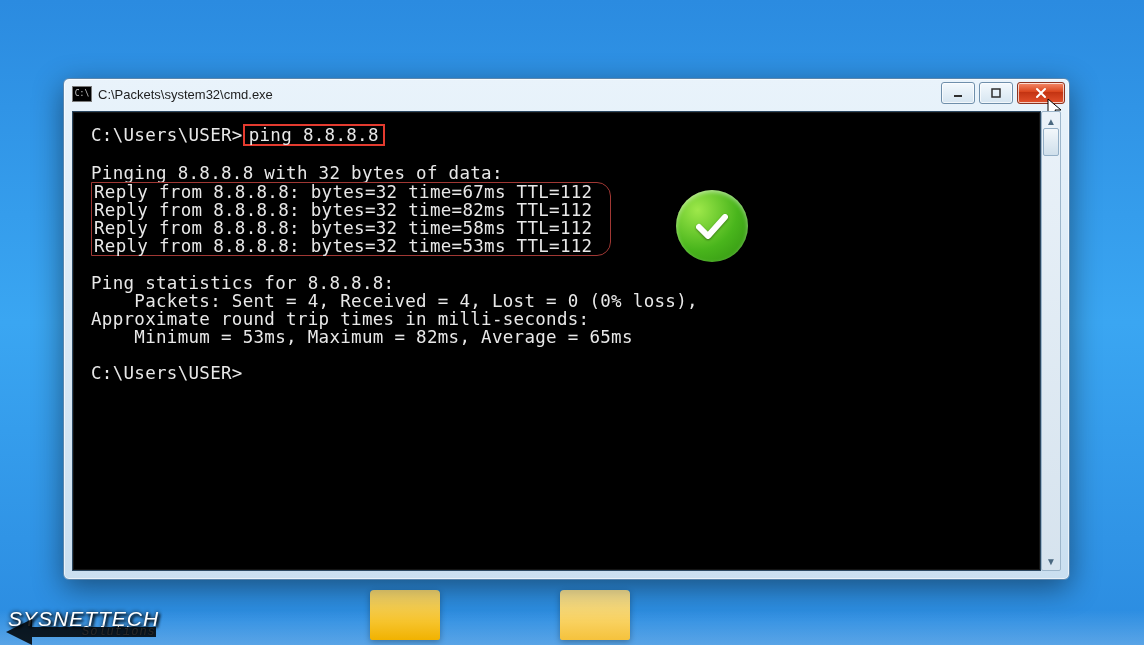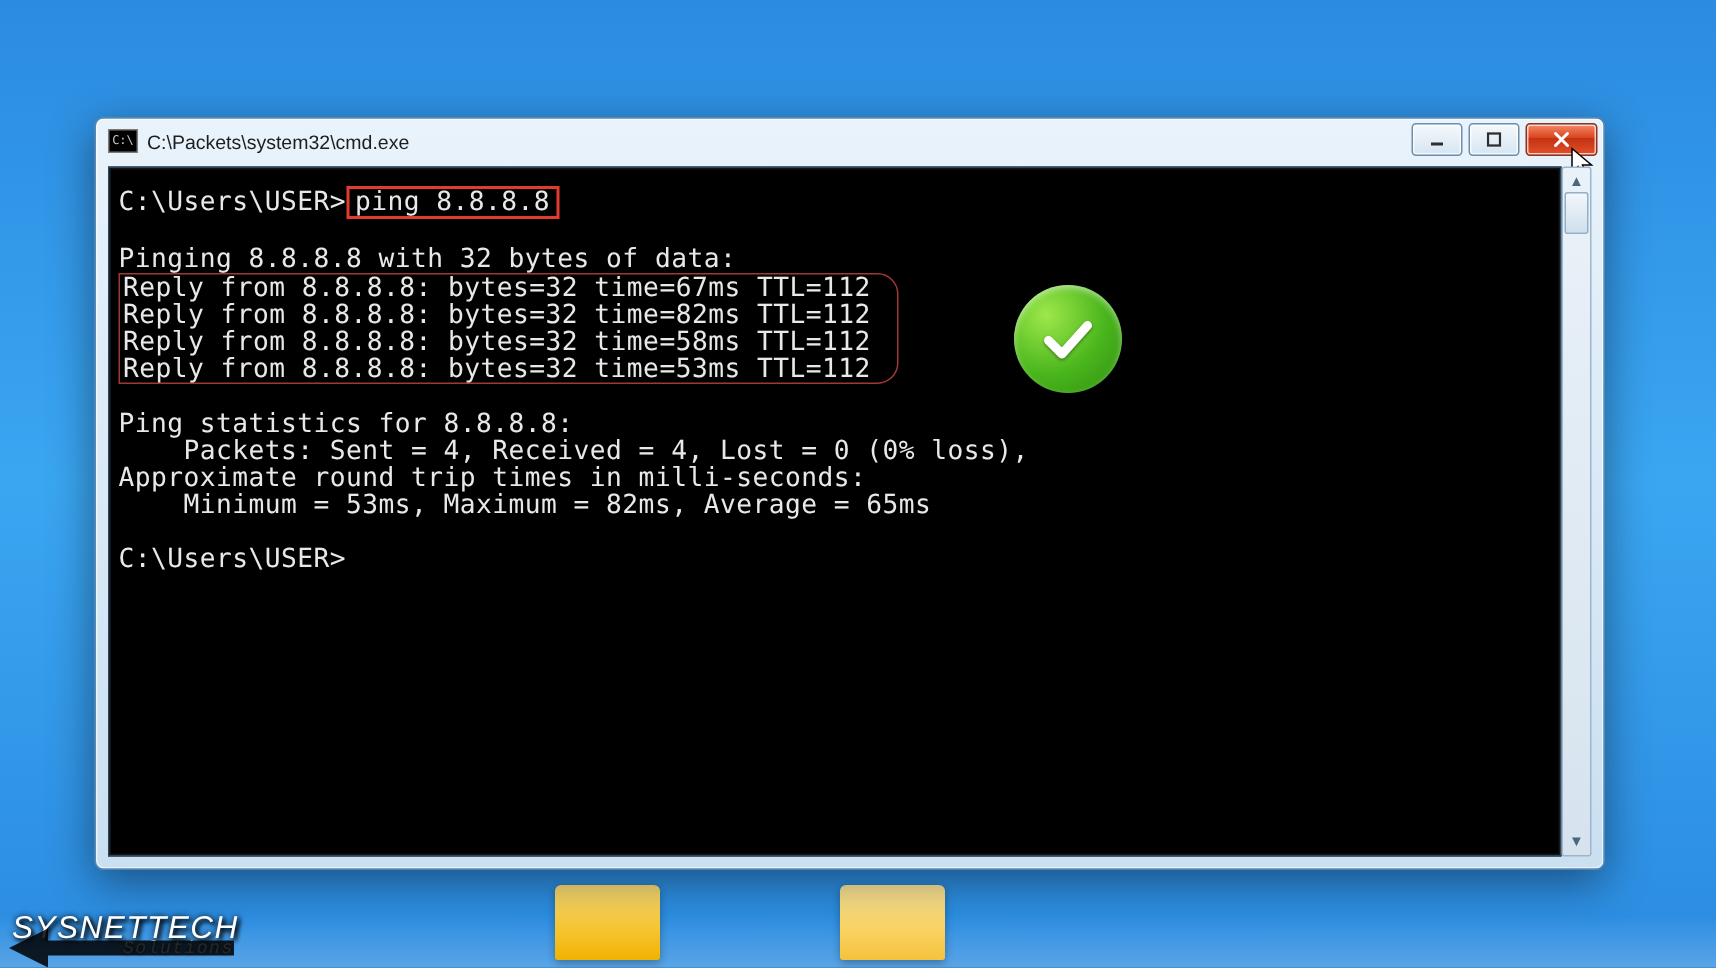--- a/index.html
+++ b/index.html
@@ -139,7 +139,7 @@
 
   pre.term {
     margin: 0;
-    padding: 12px 6px 6px 6px;
+    padding: 12px 6px 6px 18px;
     font-family: Consolas, "Lucida Console", monospace;
     font-size: 17.5px;
     line-height: 18px;

